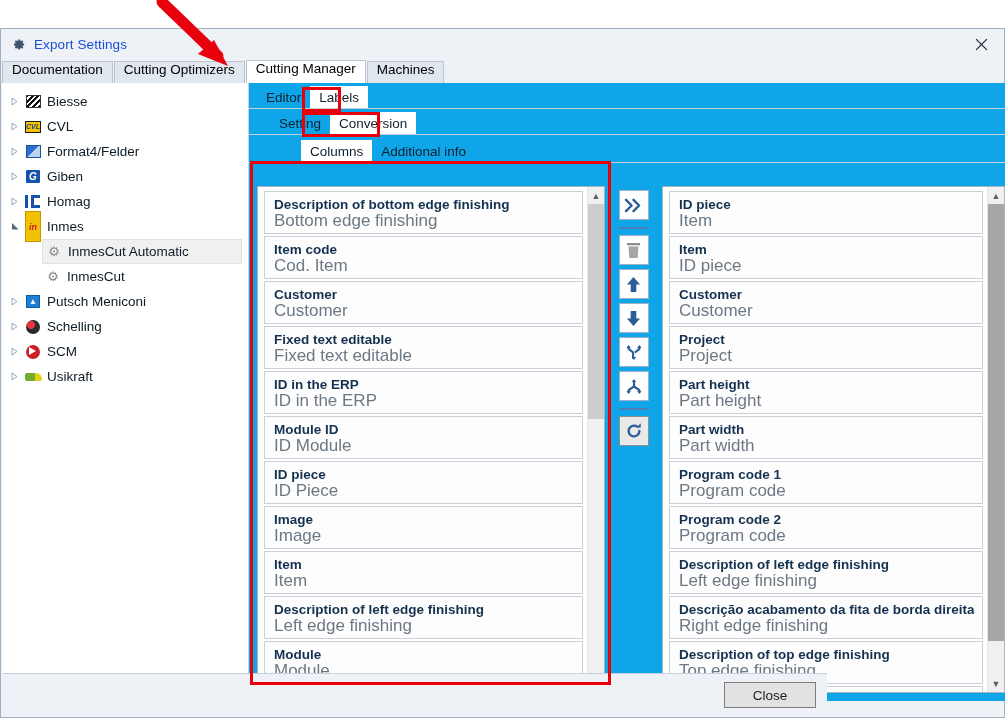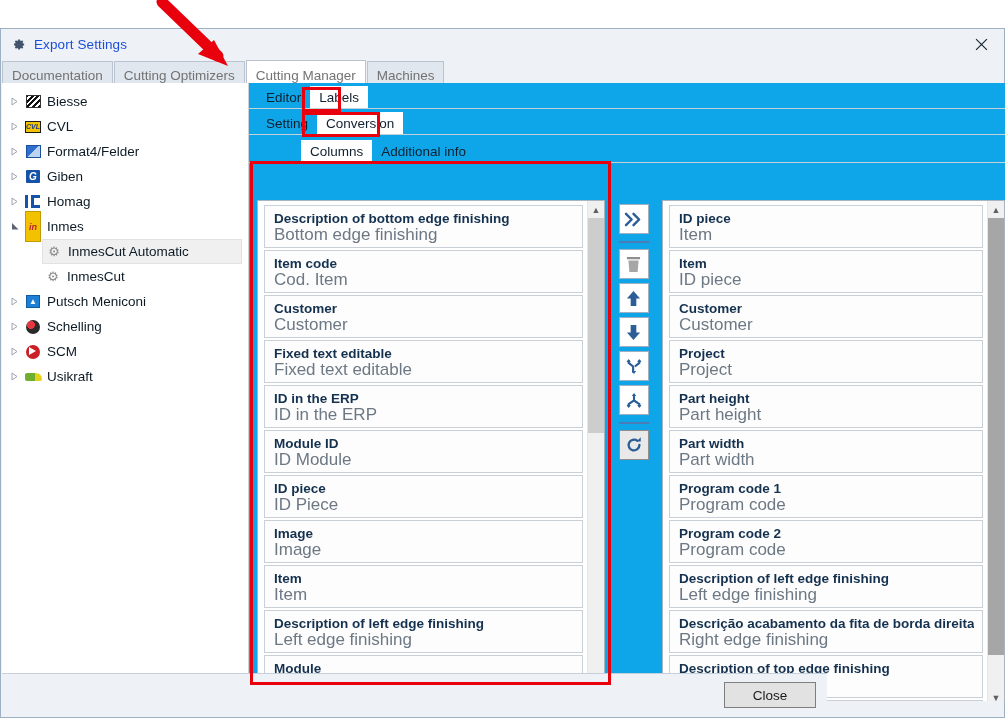--- a/index.html
+++ b/index.html
@@ -67,9 +67,9 @@
     height: 22px;
     padding: 0 9px;
     margin-right: 1px;
-    display: flex; align-items: flex-end;
+    display: flex; align-items: flex-start;
     font-size: 13.5px;
-    color: #737373;
+    color: #000000;
     background: #e1e7ee;
     border: 1px solid #b9c4d0;
     border-bottom: none;

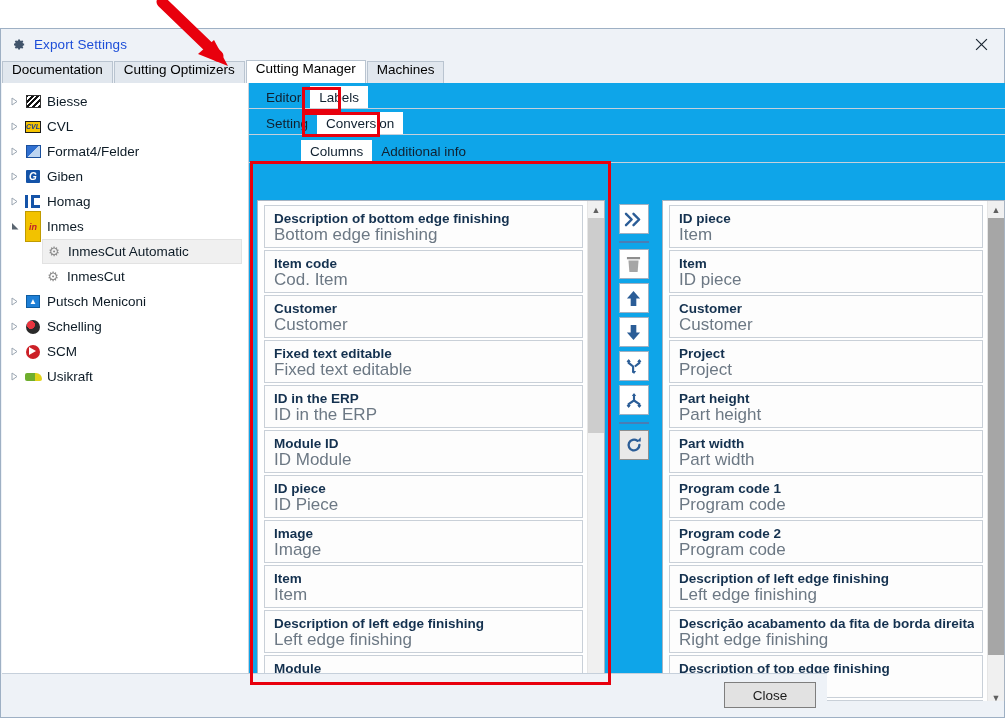--- a/index.html
+++ b/index.html
@@ -169,7 +169,7 @@
     padding-left: 8px;
   }
   .sub1 { height: 25px; }
-  .sub2 { height: 25px; padding-left: 8px; }
+  .sub2 { height: 25px; padding-left: 21px; }
   .sub3 { height: 22px; padding-left: 8px; background: transparent; }
   .stab {
     padding: 0 9px;

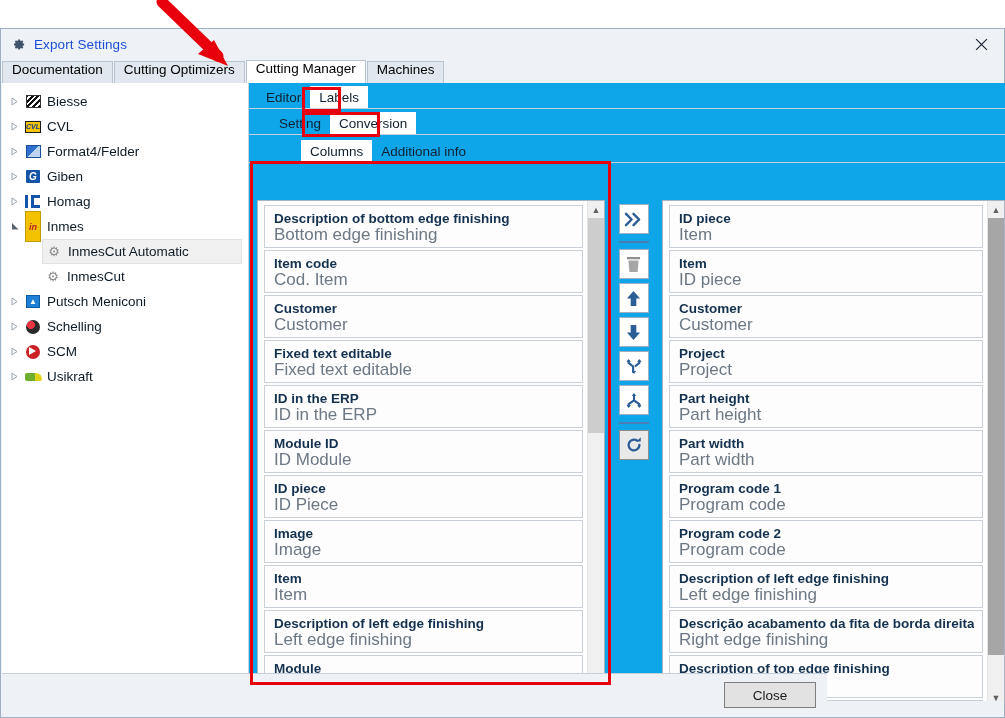--- a/index.html
+++ b/index.html
@@ -522,7 +522,7 @@
         </div>
         <div class="subline"></div>
 
-        <div class="lists" style="top:117px;height:515px;">
+        <div class="lists" style="top:103px;height:515px;">
 
           <div class="listbox" style="margin-left:8px;width:350px;height:507px;">
             <div class="listinner" id="avail-list">

